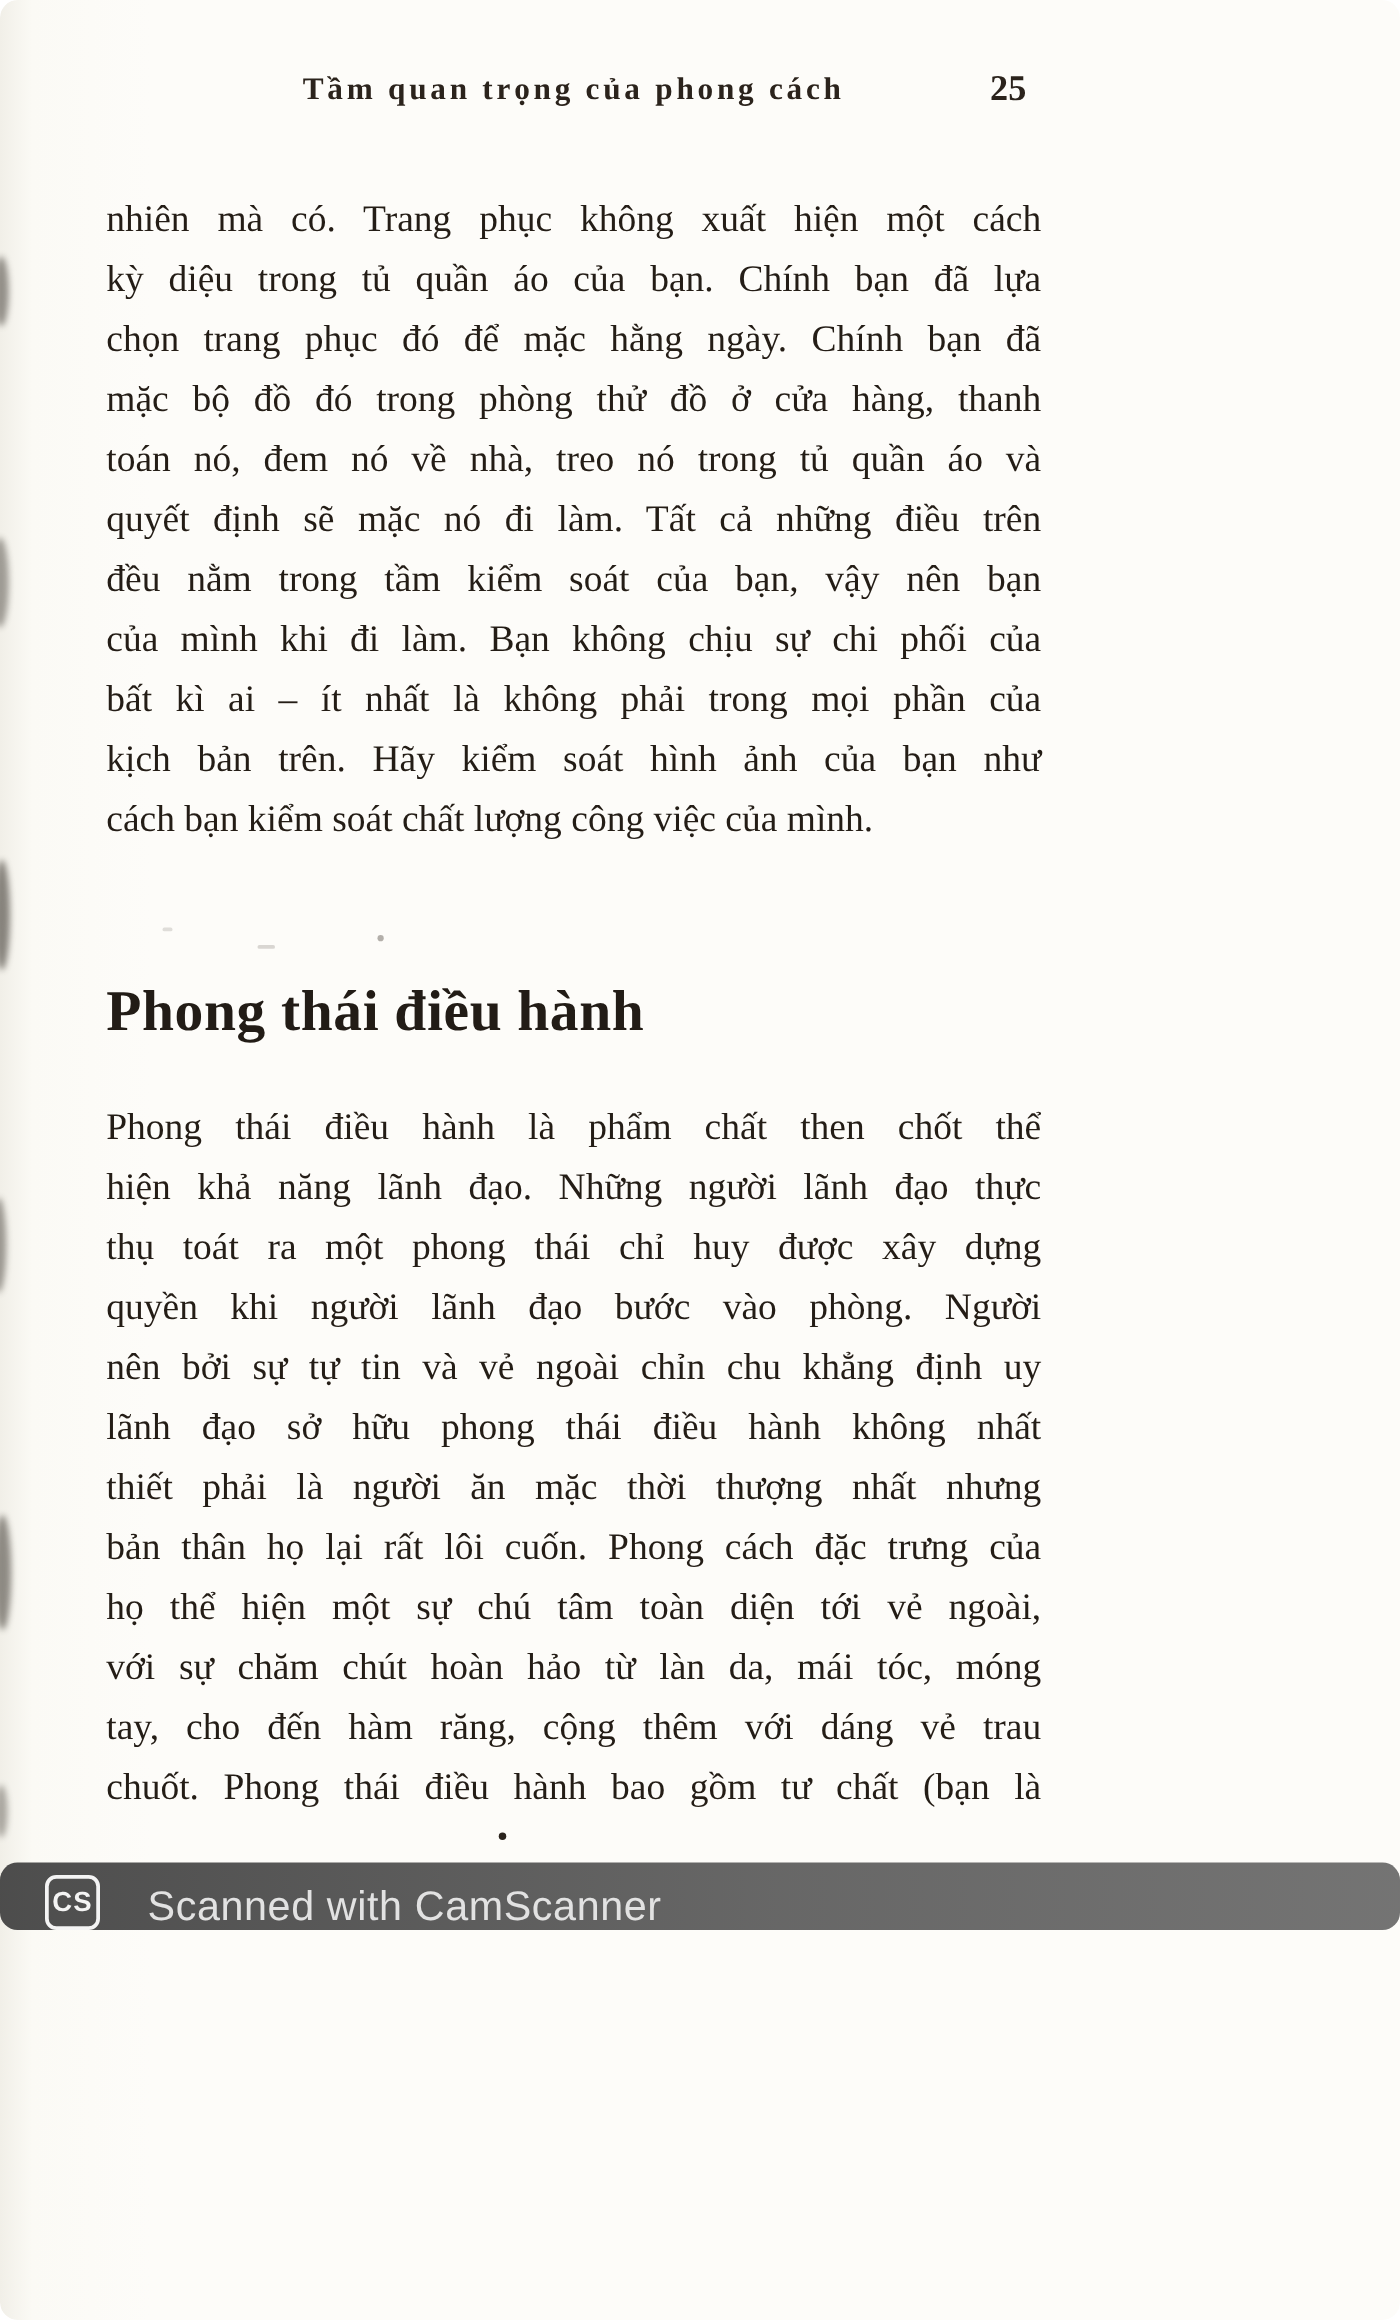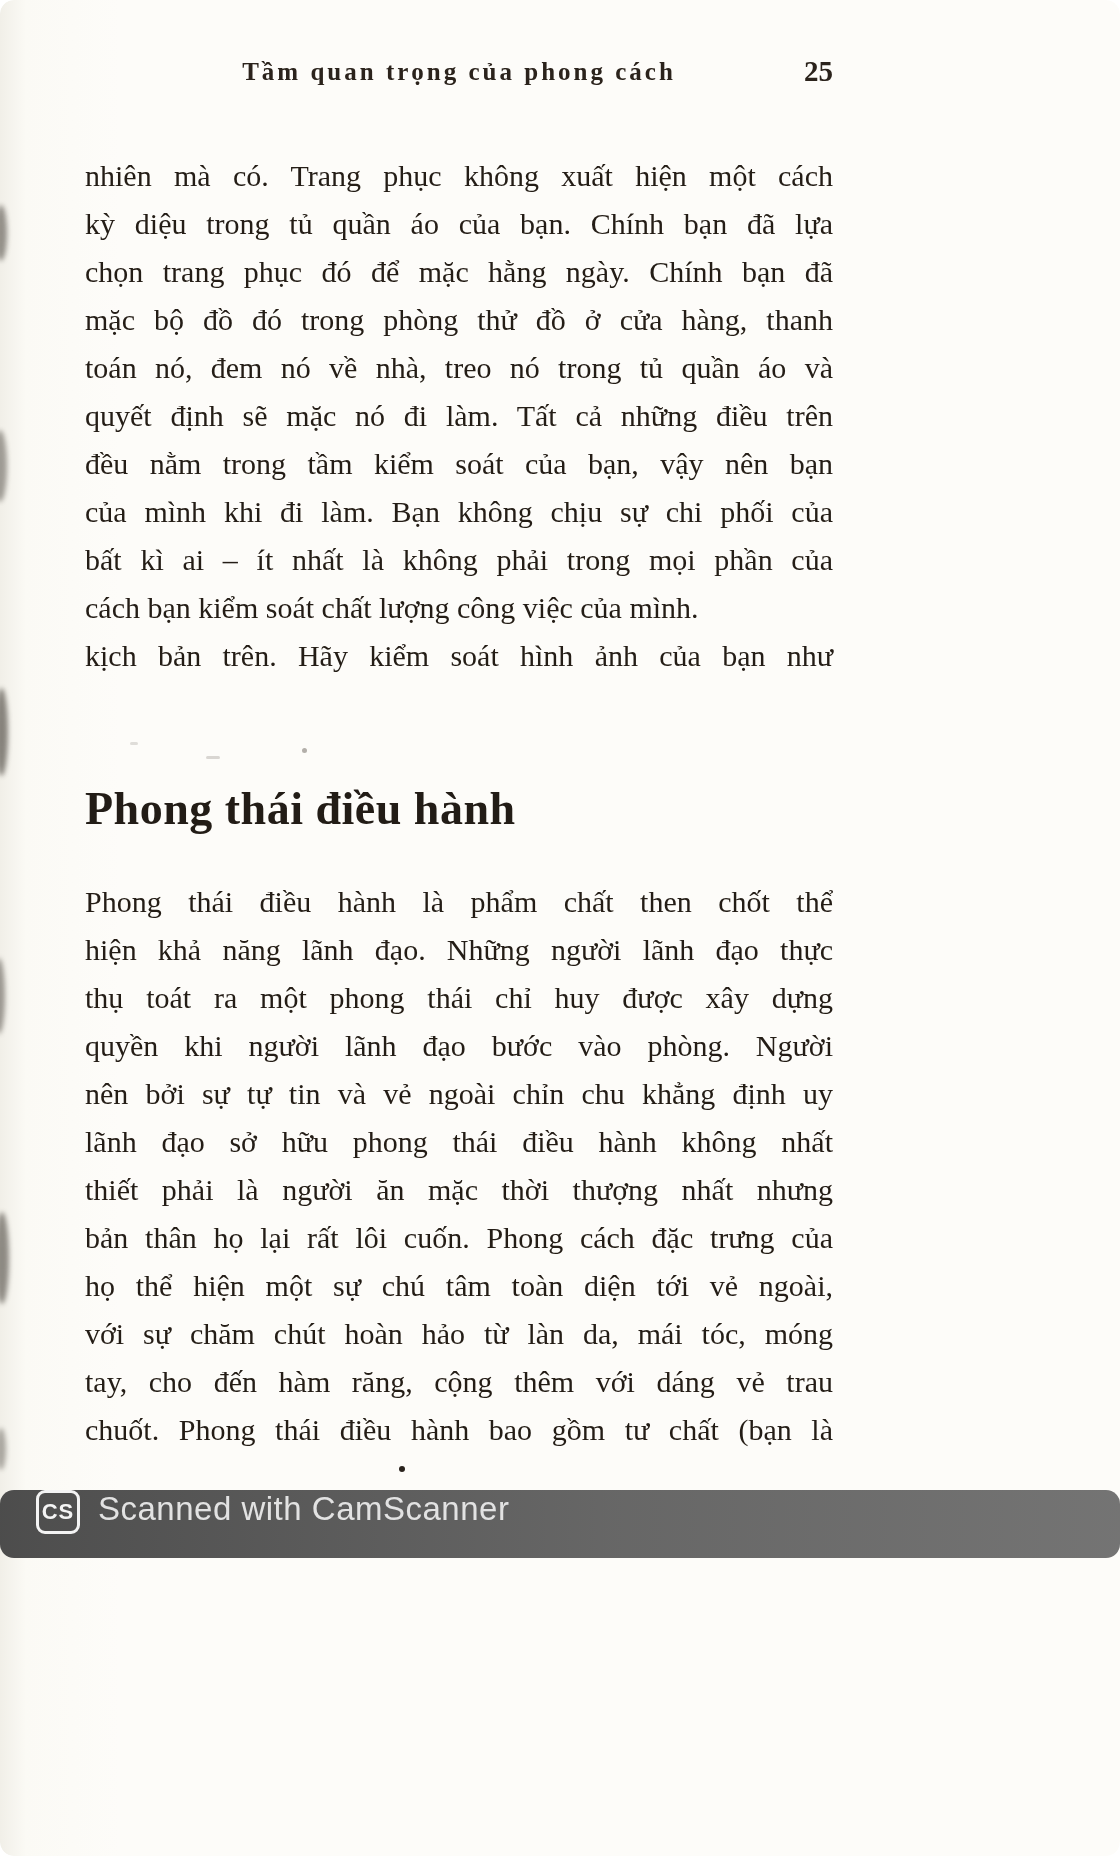--- a/index.html
+++ b/index.html
@@ -34,7 +34,7 @@
   }
   .page-number {
     position: absolute;
-    right: 0;
+    right: 12px;
     top: -3px;
     font-size: 29px;
     font-weight: 700;

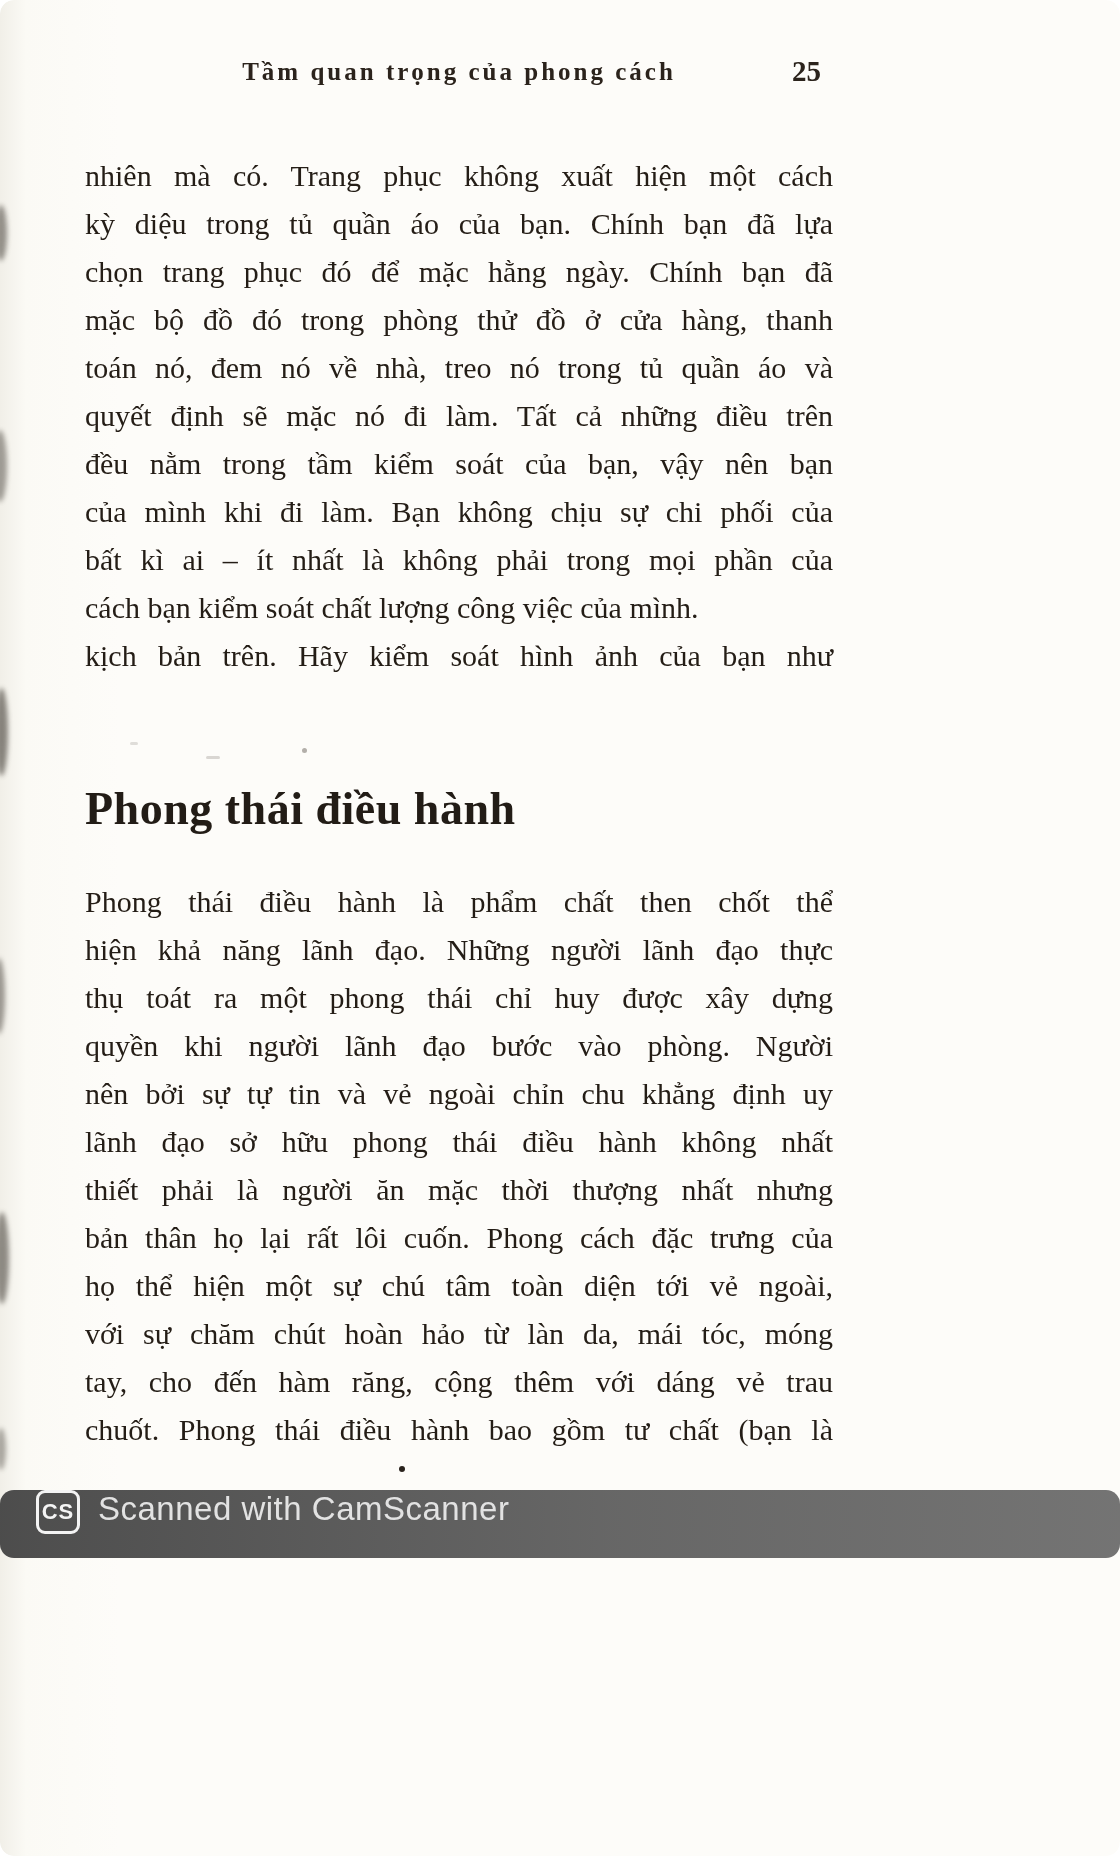--- a/index.html
+++ b/index.html
@@ -163,8 +163,8 @@
       <div class="text-line">đều nằm trong tầm kiểm soát của bạn, vậy nên bạn</div>
       <div class="text-line">của mình khi đi làm. Bạn không chịu sự chi phối của</div>
       <div class="text-line">bất kì ai – ít nhất là không phải trong mọi phần của</div>
+      <div class="text-line">kịch bản trên. Hãy kiểm soát hình ảnh của bạn như</div>
       <div class="text-line last">cách bạn kiểm soát chất lượng công việc của mình.</div>
-      <div class="text-line">kịch bản trên. Hãy kiểm soát hình ảnh của bạn như</div>
     </div>
 
   <h2 class="section-heading">Phong thái điều hành</h2>

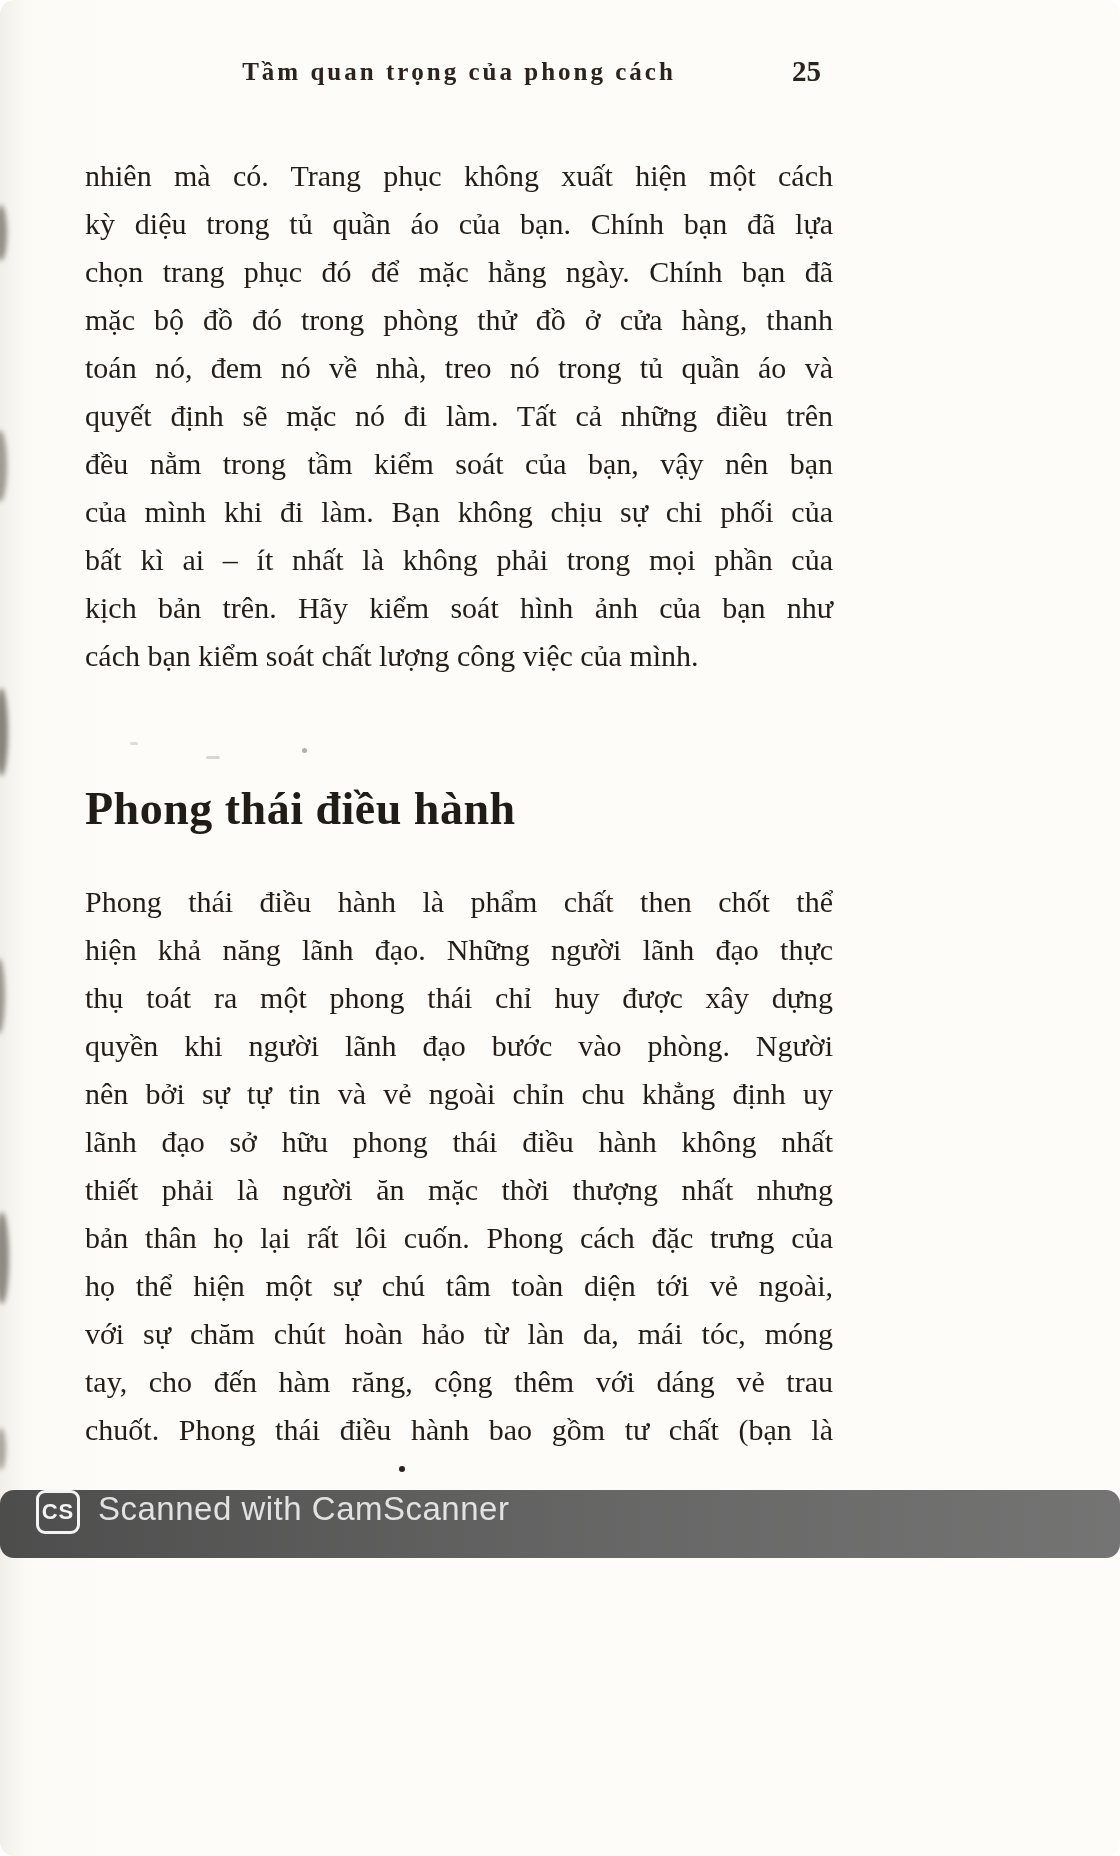--- a/index.html
+++ b/index.html
@@ -81,12 +81,13 @@
     left: 0;
     top: 1490px;
     width: 1120px;
-    height: 68px;
+    height: 54px;
     background: linear-gradient(90deg, rgba(64,64,64,0.93) 0%, rgba(82,82,82,0.88) 55%, rgba(92,92,92,0.85) 100%);
     display: flex;
-    align-items: flex-start;
+    align-items: flex-end;
     padding-left: 36px;
     font-family: "Liberation Sans", sans-serif;
+    gap: 20px;
   }
   .footer-logo {
     width: 44px;

